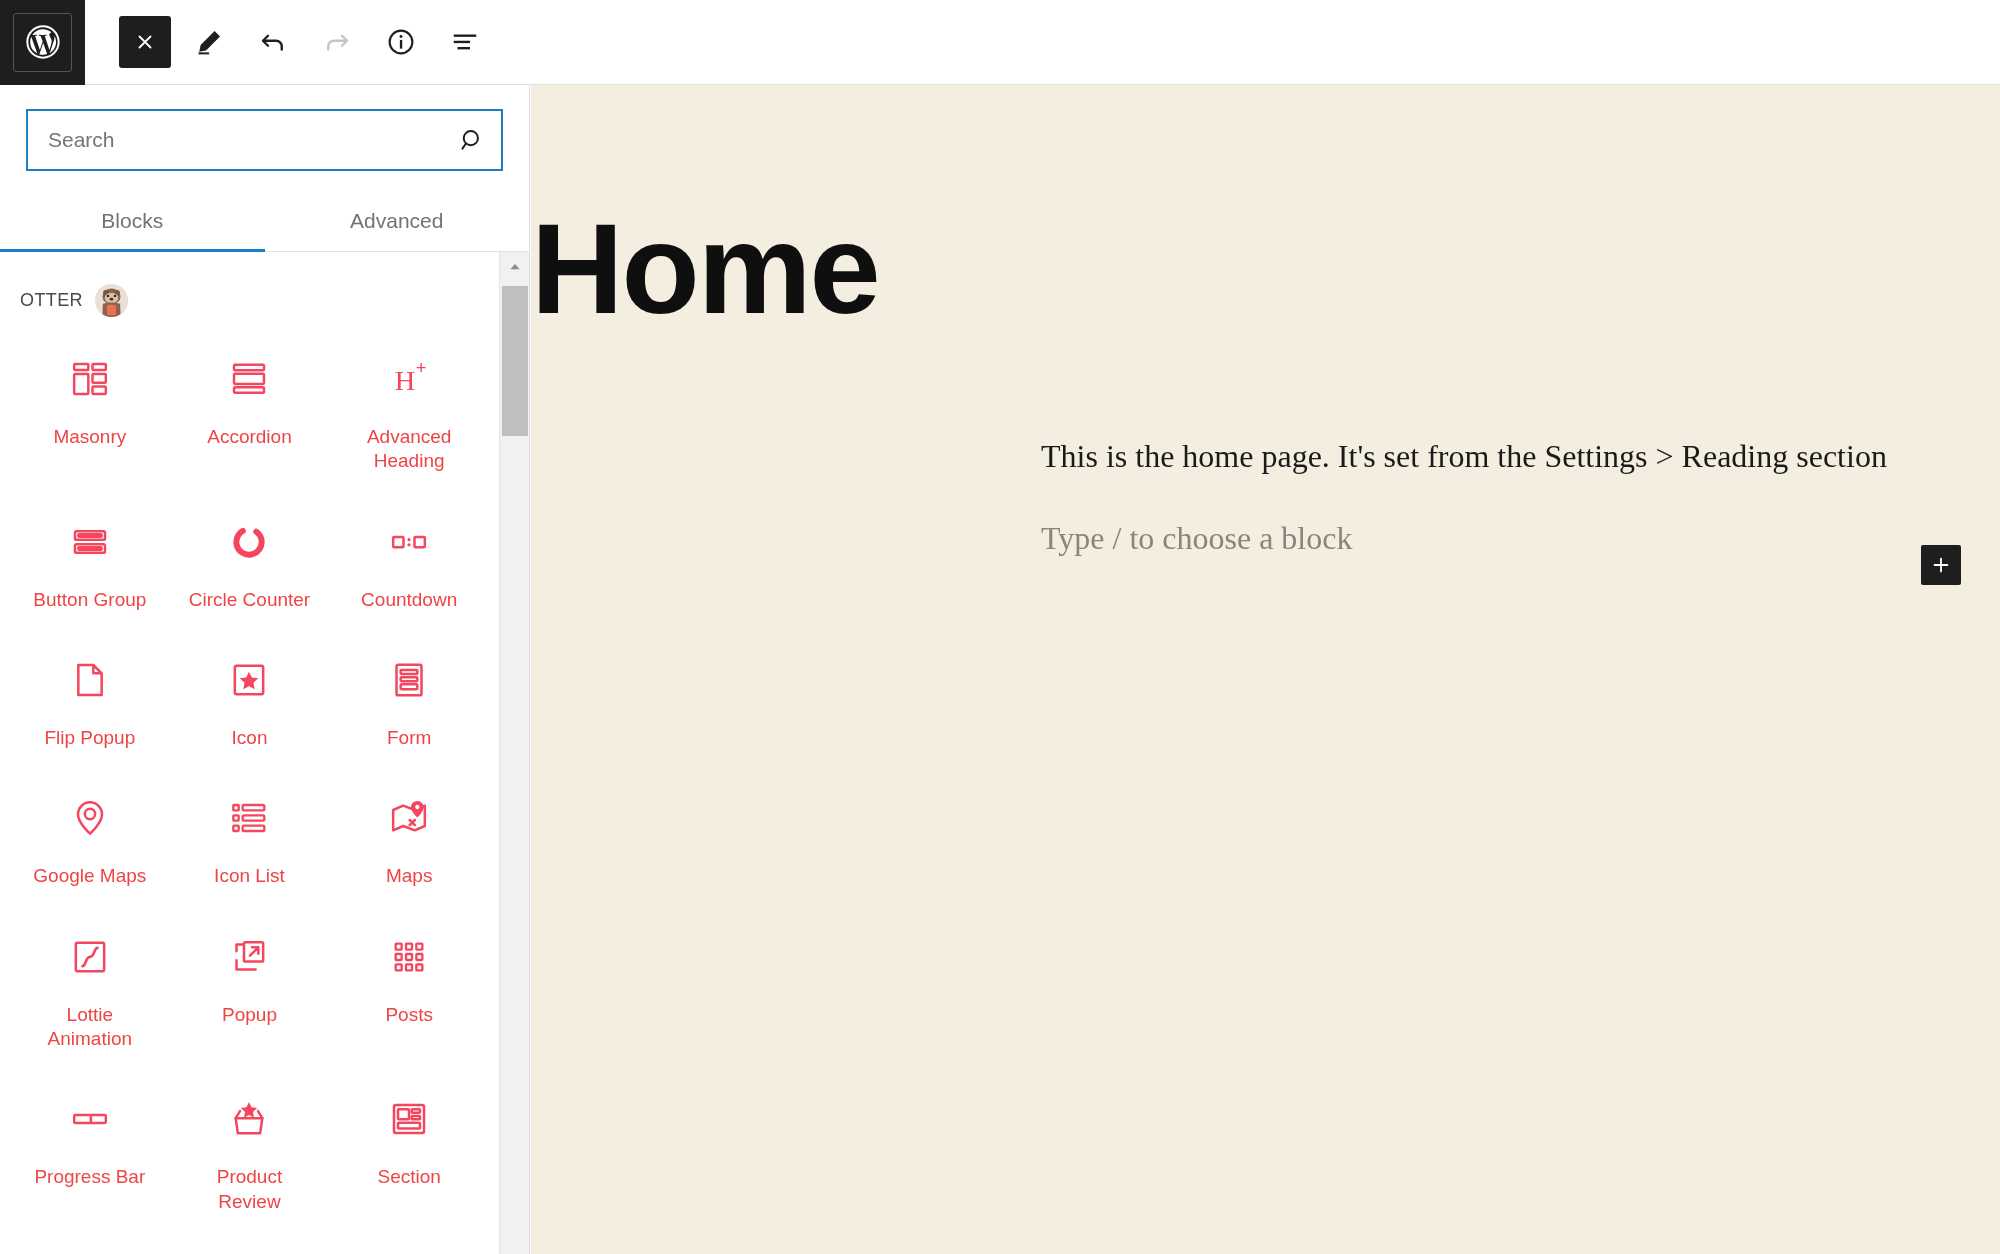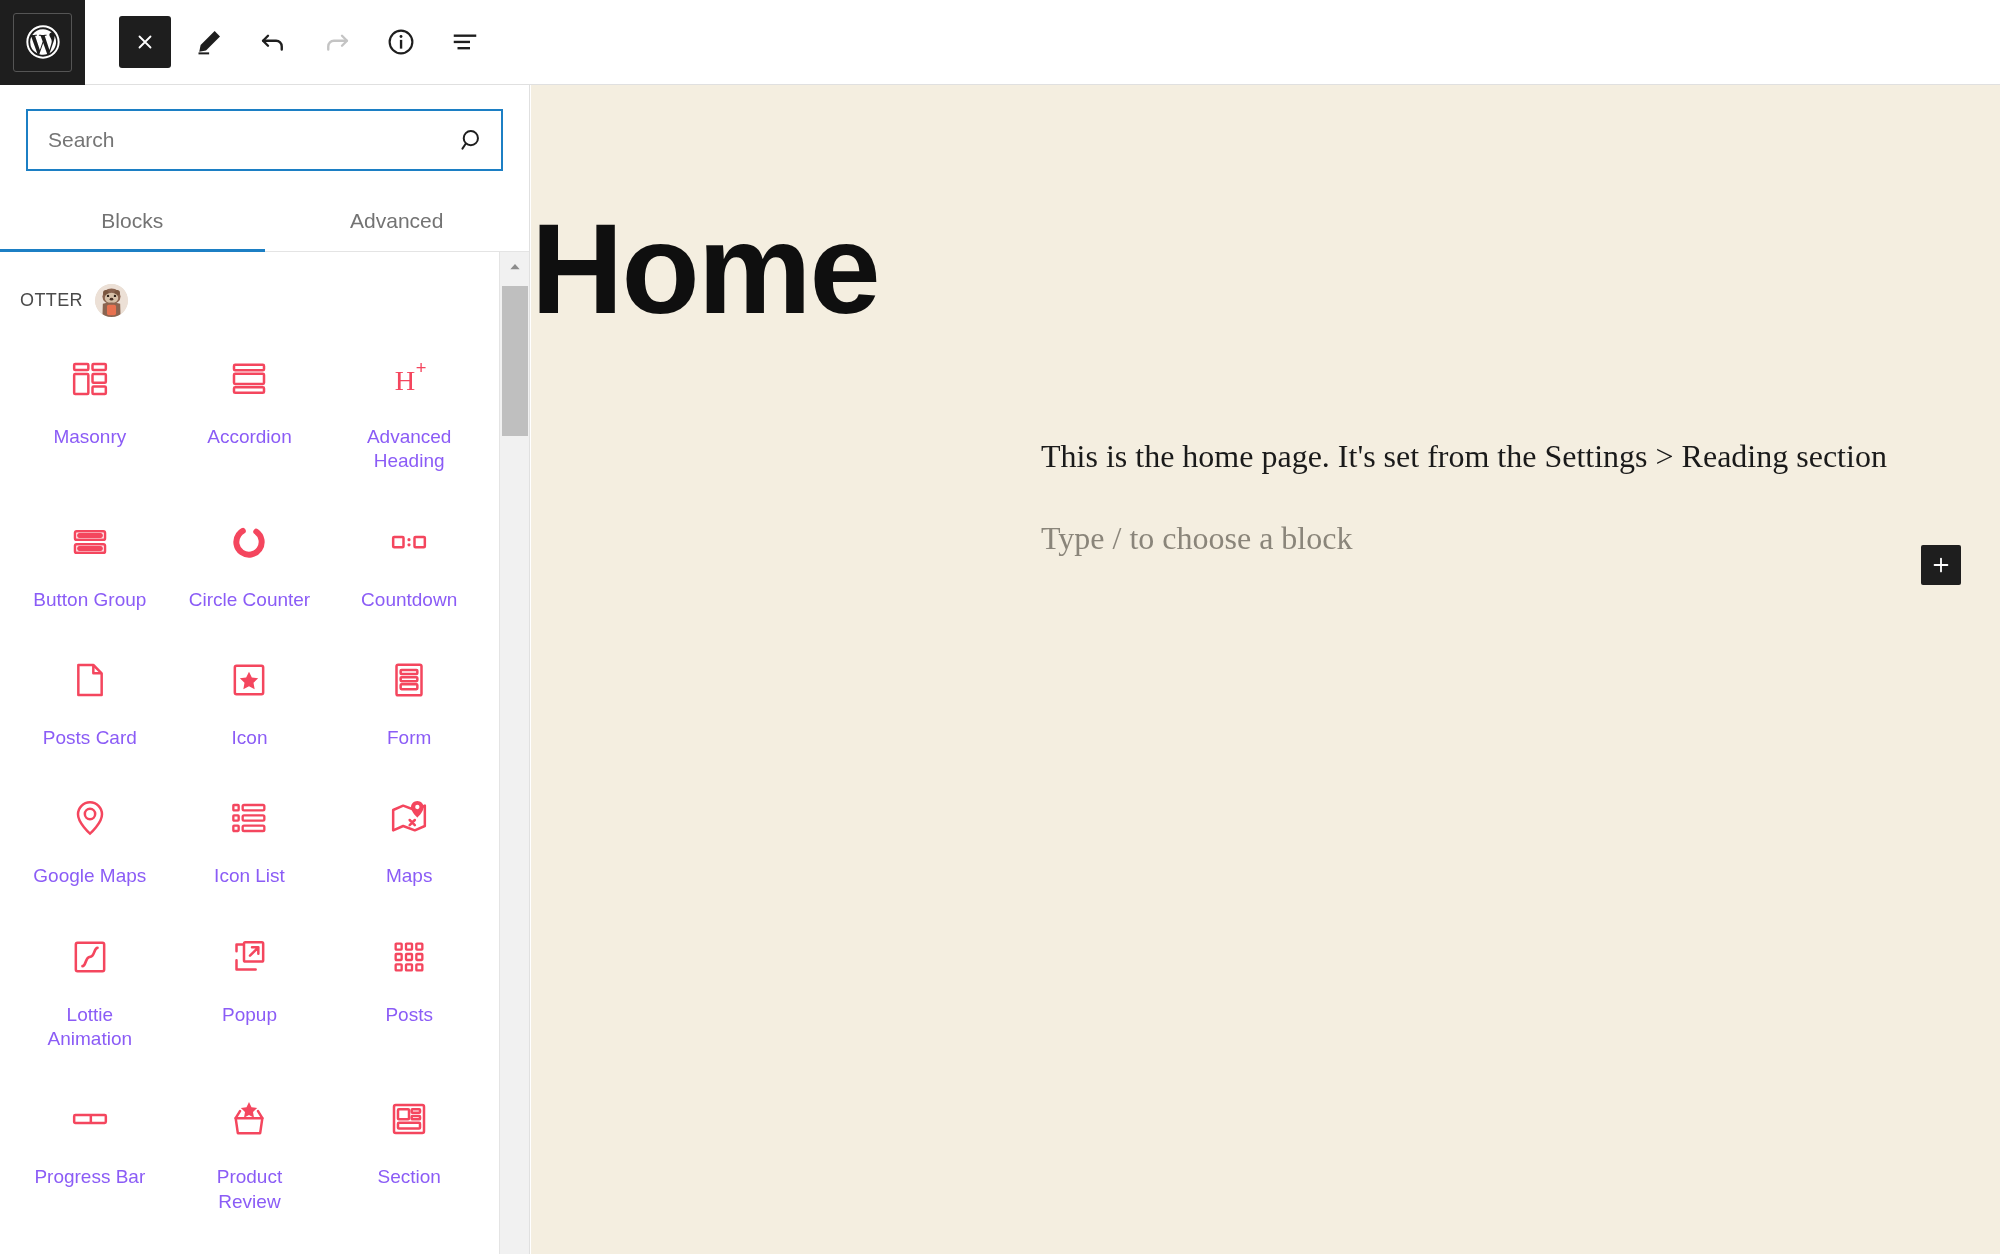--- a/index.html
+++ b/index.html
@@ -149,7 +149,7 @@
   }
   .block-label {
     font-size: 19px;
-    color: #8b5cf6;
+    color: #ef4444;
     text-align: center;
     line-height: 1.28;
     max-width: 130px;

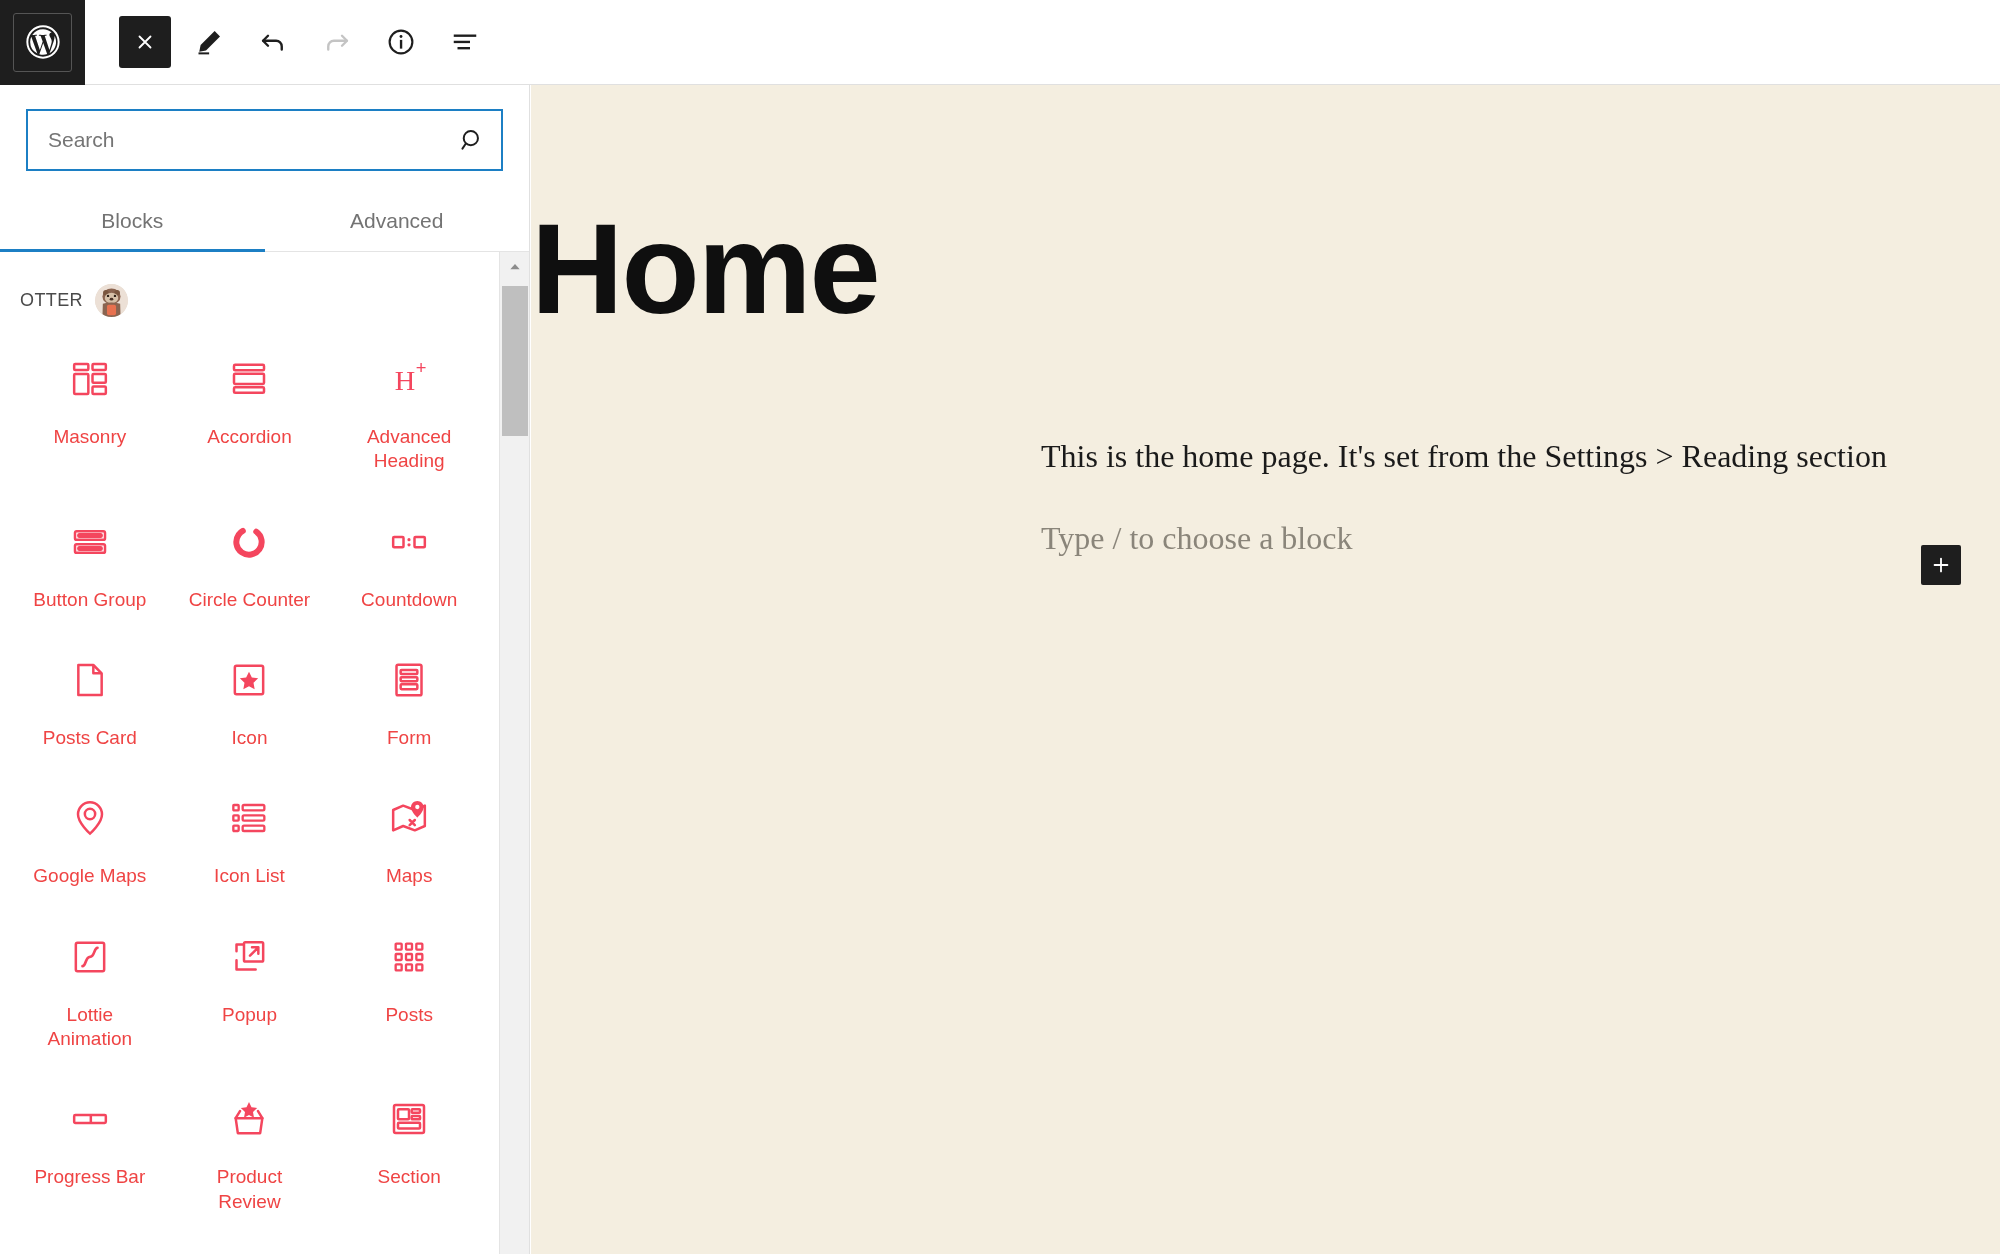--- a/index.html
+++ b/index.html
@@ -400,7 +400,7 @@
             <path d="M14 3v5h5" fill="none" stroke="#f4465e" stroke-width="1.5" stroke-linejoin="round"></path>
           </svg>
         </span>
-        <span class="block-label">Posts Card</span>
+        <span class="block-label">Flip Popup</span>
       </button>
 
       <button class="block-item">

